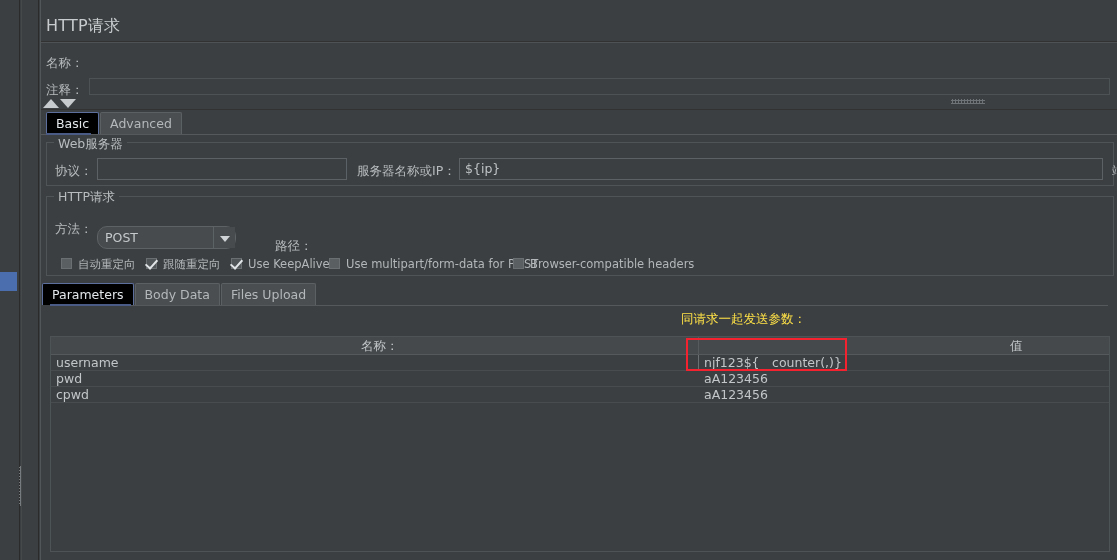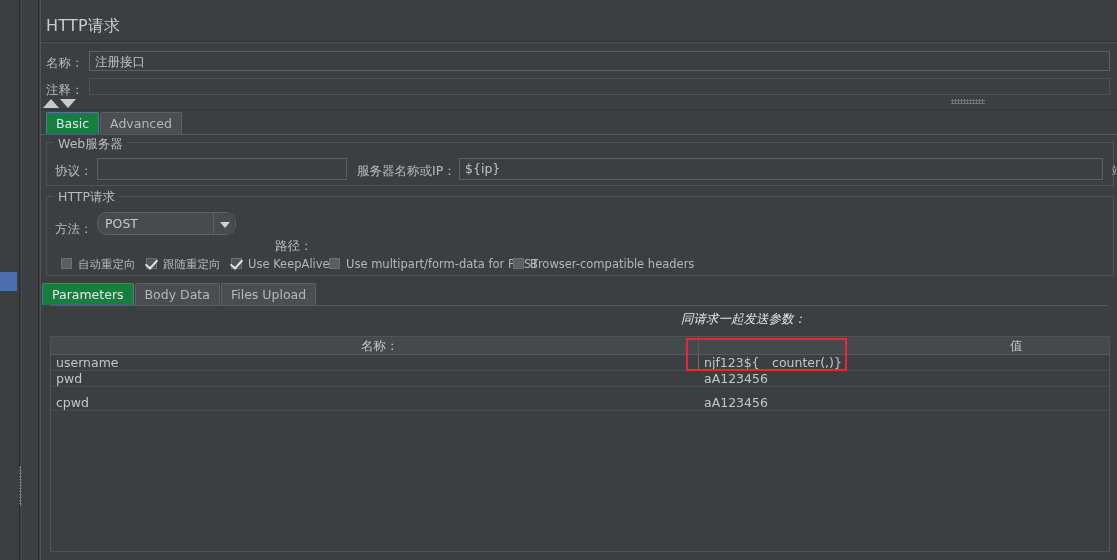--- a/index.html
+++ b/index.html
@@ -200,7 +200,6 @@
     <div class="hr-light" style="top:42px;"></div>
 
     <div class="lbl" style="left:5px; top:55px;">名称：</div>
-    <div class="field" style="left:48px; top:51px; width:1021px;">注册接口</div>
 
     <div class="lbl" style="left:5px; top:82px;">注释：</div>
     <div class="field flat" style="left:48px; top:78px; width:1021px; height:17px;"></div>

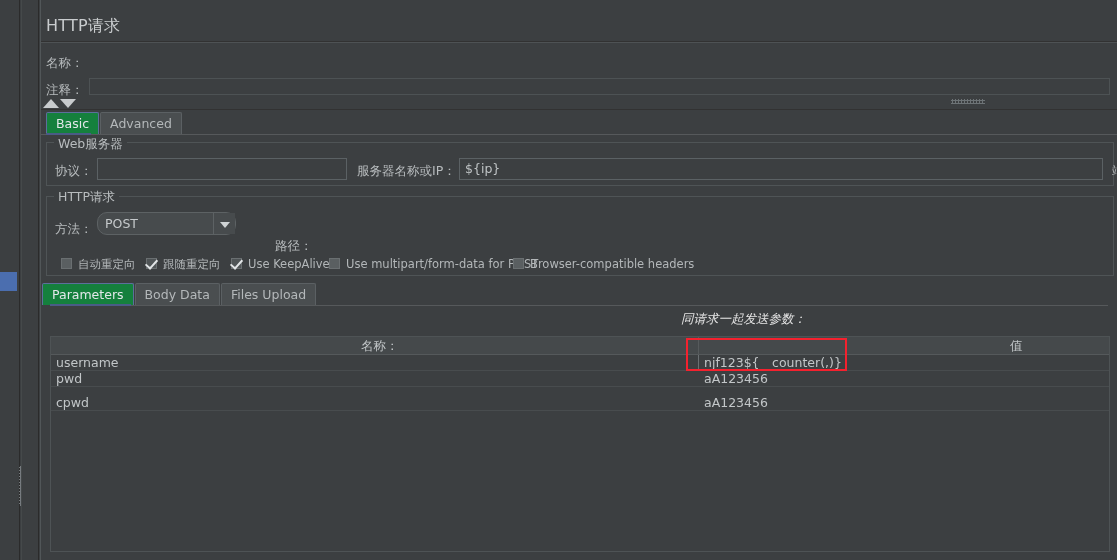--- a/index.html
+++ b/index.html
@@ -100,7 +100,7 @@
     margin-right: 1px;
     border-radius: 2px 2px 0 0;
   }
-  .tab.sel { background: #15803d; color: #e3e7ea; border-color: #5d6f9c; }
+  .tab.sel { background: #000000; color: #e3e7ea; border-color: #5d6f9c; }
   .tab-underline { position: absolute; height: 2px; background: #4a5b86; }
   .tabline { position: absolute; height: 1px; background: #56595b; }
 

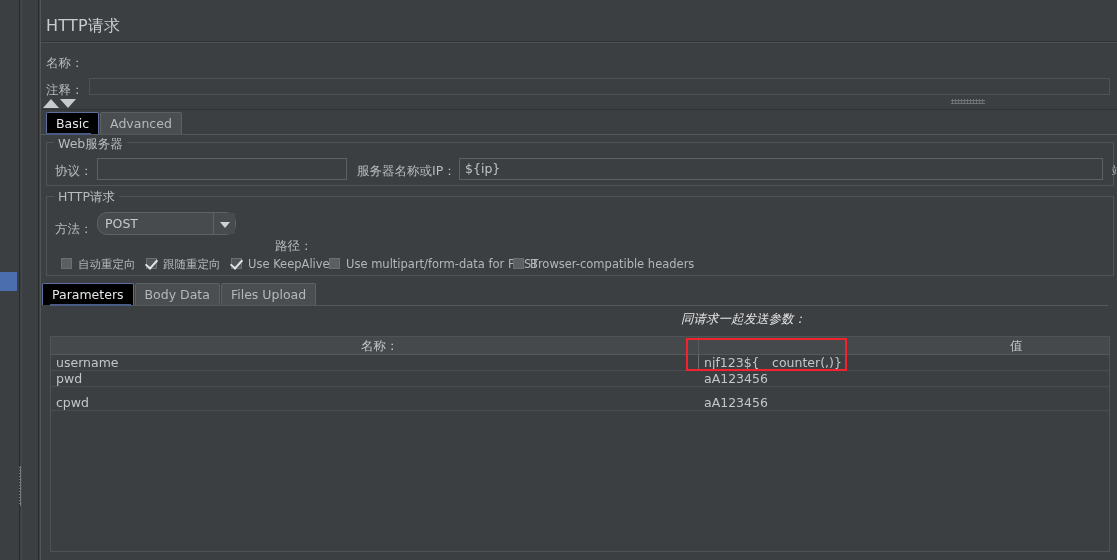--- a/index.html
+++ b/index.html
@@ -233,7 +233,7 @@
     <div class="group-title" style="left:13px; top:189px;">HTTP请求</div>
 
     <div class="lbl" style="left:14px; top:221px;">方法：</div>
-    <div class="combo" style="left:56px; top:212px; width:139px;border-radius:10px;">
+    <div class="combo" style="left:56px; top:226px; width:139px;border-radius:10px;">
       <span>POST</span>
       <span class="arrowbtn"></span>
     </div>

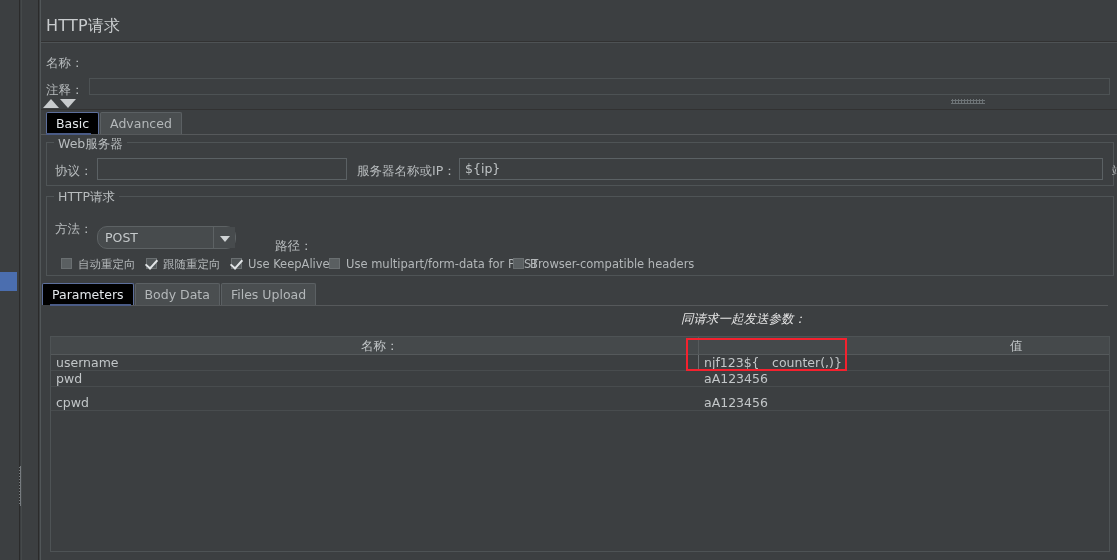--- a/index.html
+++ b/index.html
@@ -174,7 +174,7 @@
   .cell.val  { left: 653px; }
 
   .sendlabel {
-    position: absolute; font-size: 12.5px; color: #e5e5e5; white-space: nowrap; font-style: italic;
+    position: absolute; font-size: 12.5px; color: #fde047; white-space: nowrap;
   }
 
   

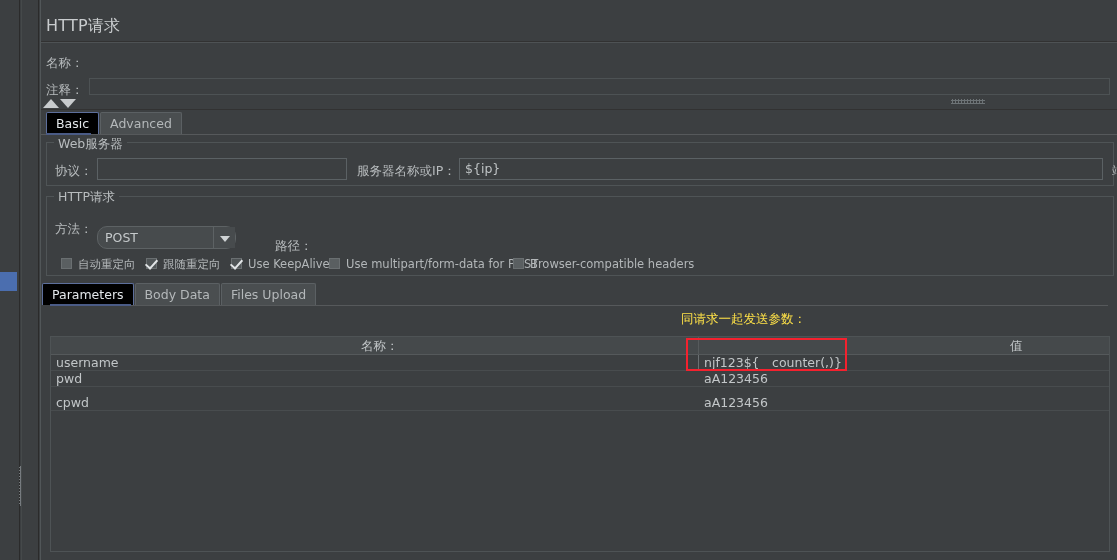--- a/index.html
+++ b/index.html
@@ -287,7 +287,7 @@
         <div class="cell name">pwd</div>
         <div class="cell val">aA123456</div>
       </div>
-      <div class="trow" style="top:58px;">
+      <div class="trow" style="top:50px;">
         <div class="cell name">cpwd</div>
         <div class="cell val">aA123456</div>
       </div>

